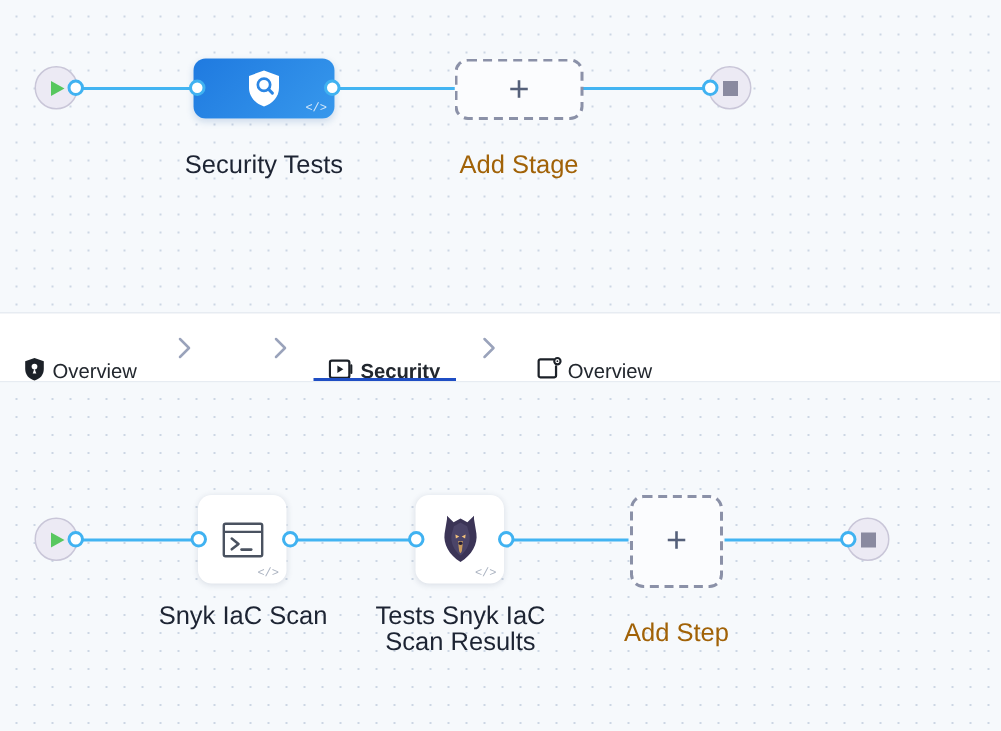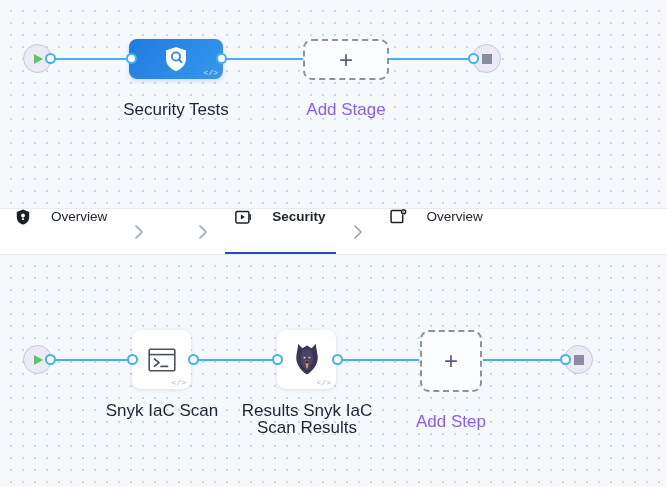--- a/index.html
+++ b/index.html
@@ -136,7 +136,7 @@
     text-align: center; font-size: 17px; line-height: 17px;
     color: #1d2433;
   }
-  .label-muted { color: #8b5cf6; }
+  .label-muted { color: #a16207; }
 
   .shield-ic { display:block; }
 </style>

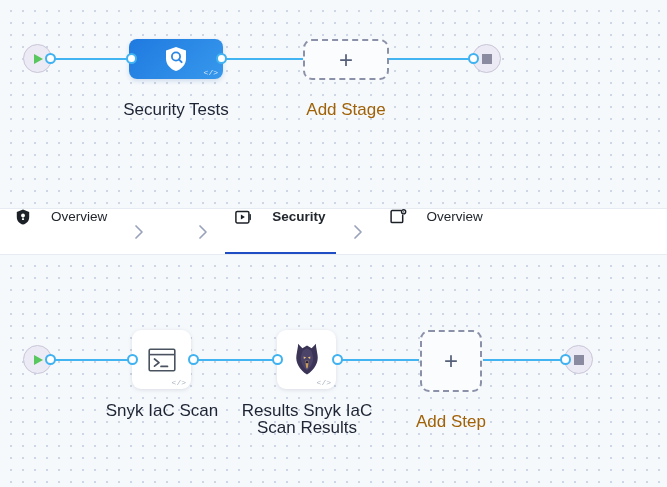--- a/index.html
+++ b/index.html
@@ -34,7 +34,7 @@
     overflow: hidden;
   }
   .tab {
-    display: flex; align-items: flex-start; gap: 20px;
+    display: flex; align-items: flex-end; gap: 4px;
     height: 46px;
     color: #22272e;
     font-size: 13.5px;

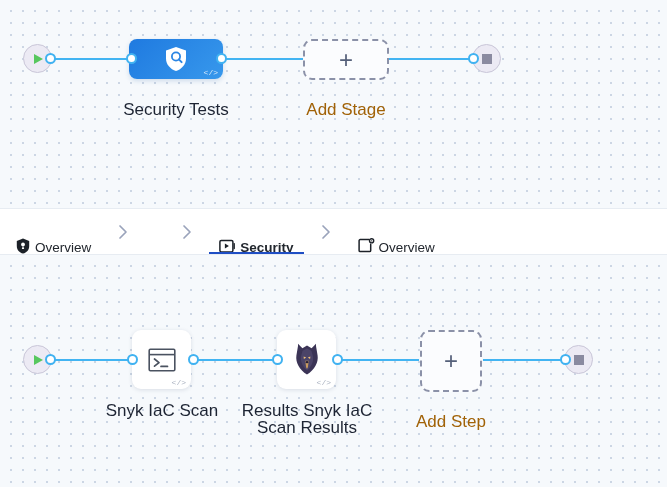--- a/index.html
+++ b/index.html
@@ -289,7 +289,7 @@
     <div class="node-label" style="left:87px; top:147px; width:150px;">Snyk IaC Scan</div>
 
     <div class="node-label" style="left:232px; top:147px; width:150px;">
-      <div>Results Snyk IaC</div>
+      <div>Tests Snyk IaC</div>
       <div>Scan Results</div>
     </div>
 

